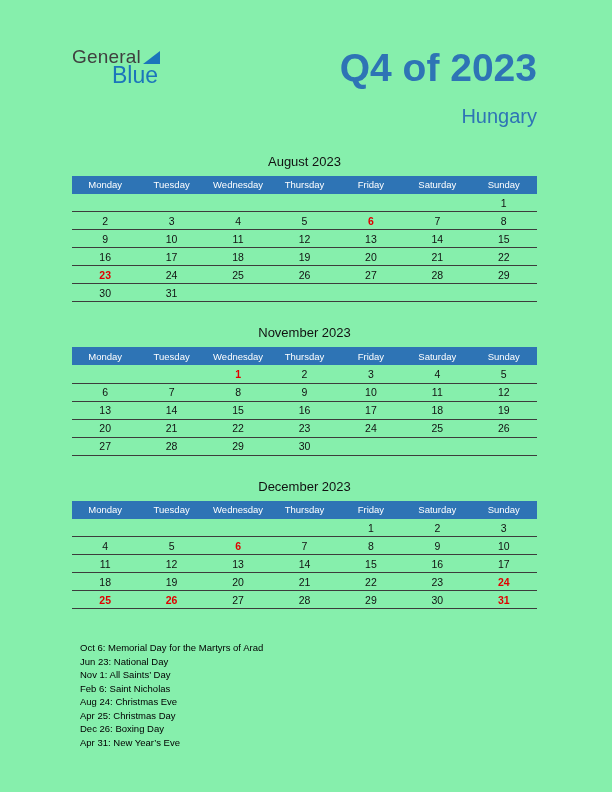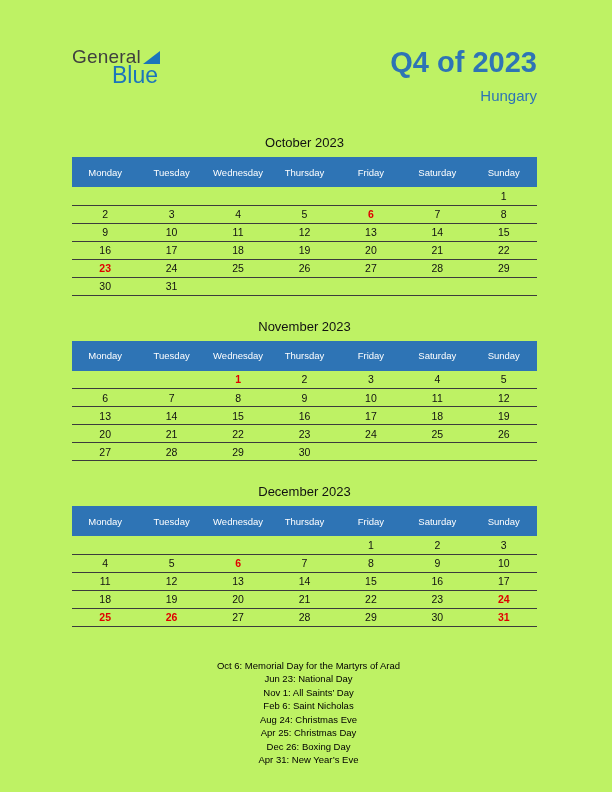--- a/index.html
+++ b/index.html
@@ -17,7 +17,7 @@
     width:612px;
     height:792px;
     margin:0 auto;
-    background:#bef264;
+    background:#86efac;
     padding:47px 75px 0 72px;
     position:relative;
     overflow:hidden;

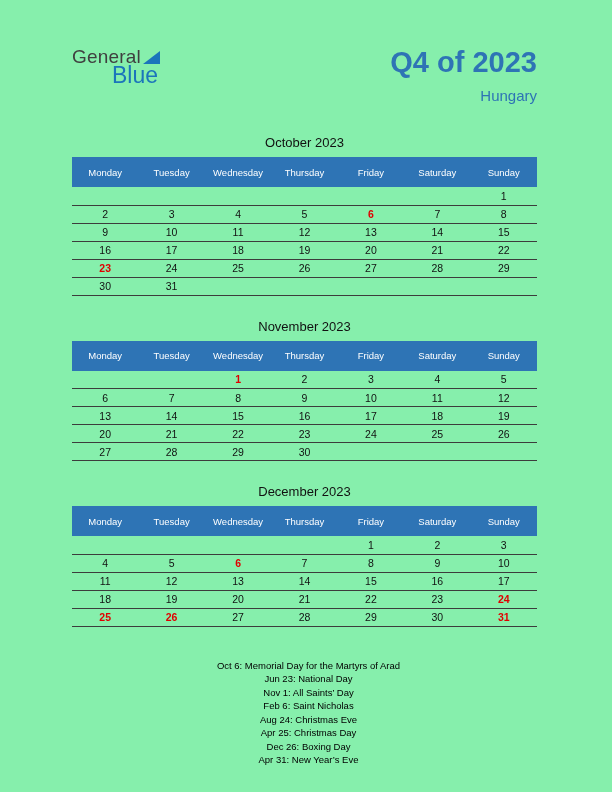--- a/index.html
+++ b/index.html
@@ -54,7 +54,7 @@
   }
   .title-block{text-align:right;}
   .q-title{
-    font-size:29px;
+    font-size:39px;
     font-weight:bold;
     color:var(--accent);
     line-height:1.1;

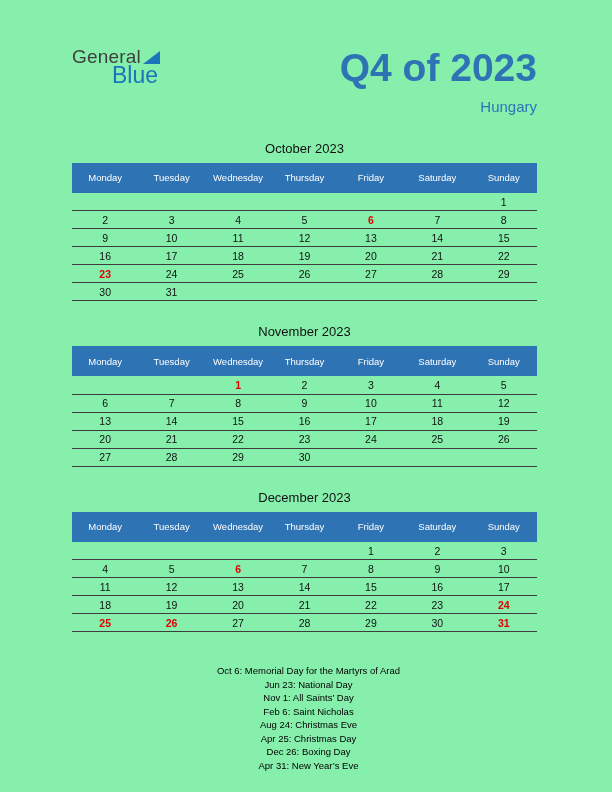--- a/index.html
+++ b/index.html
@@ -60,9 +60,9 @@
     line-height:1.1;
   }
   .q-subtitle{
-    font-size:15px;
+    font-size:20px;
     color:var(--accent);
-    margin-top:8px;
+    margin-top:15px;
   }
   
   .month{margin-bottom:23px;}

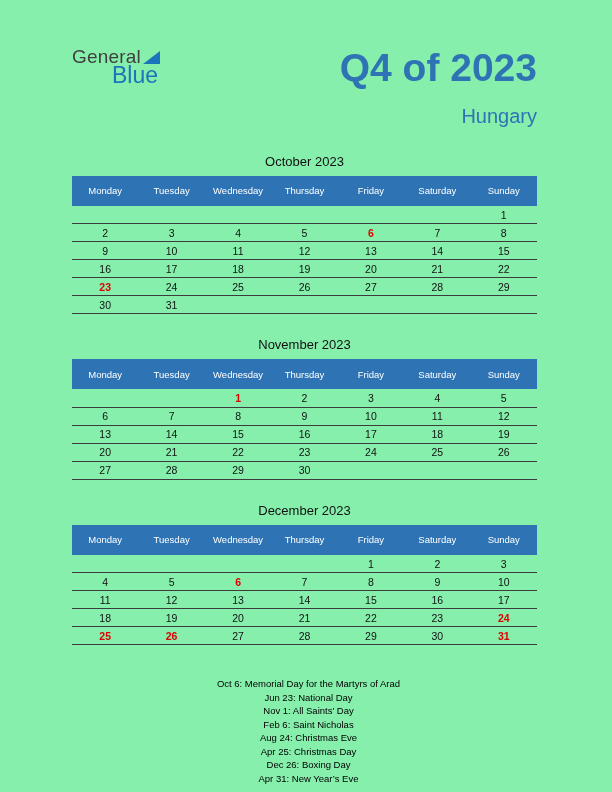--- a/index.html
+++ b/index.html
@@ -130,7 +130,7 @@
   </div>
 
   <div class="month">
-    <div class="month-title">October 2023</div>
+    <div class="month-title">August 2023</div>
     <table class="cal">
         <thead>
           <tr>

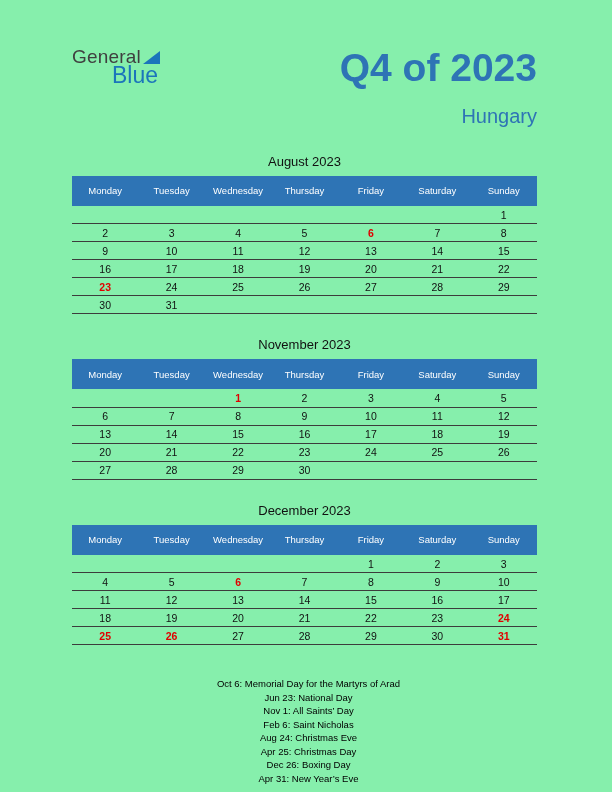--- a/index.html
+++ b/index.html
@@ -82,7 +82,7 @@
     color:#ffffff;
     font-weight:normal;
     font-size:9.5px;
-    height:30px;
+    height:18px;
     text-align:center;
     vertical-align:middle;
   }

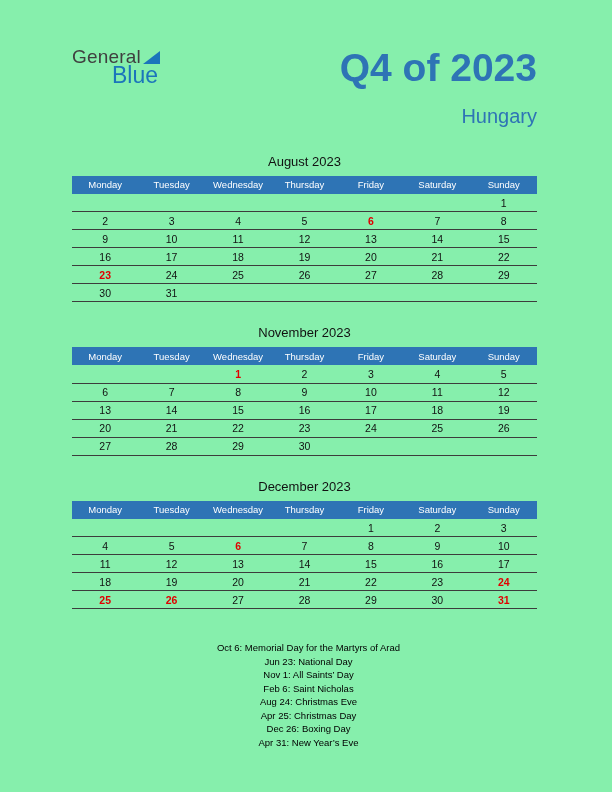--- a/index.html
+++ b/index.html
@@ -102,7 +102,6 @@
   .notes{
     margin-top:32px;
     margin-left:8px;
-    text-align:center;
   }
   .note-line{
     font-size:9.5px;

